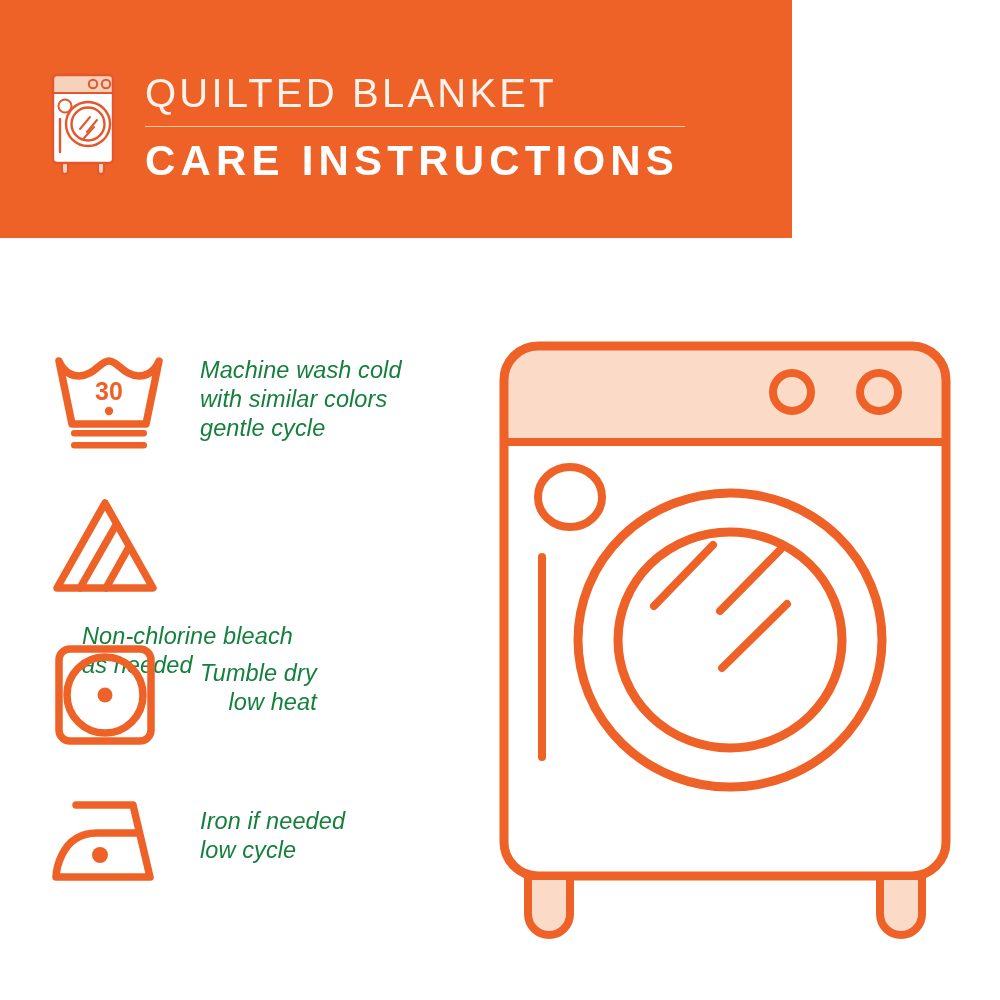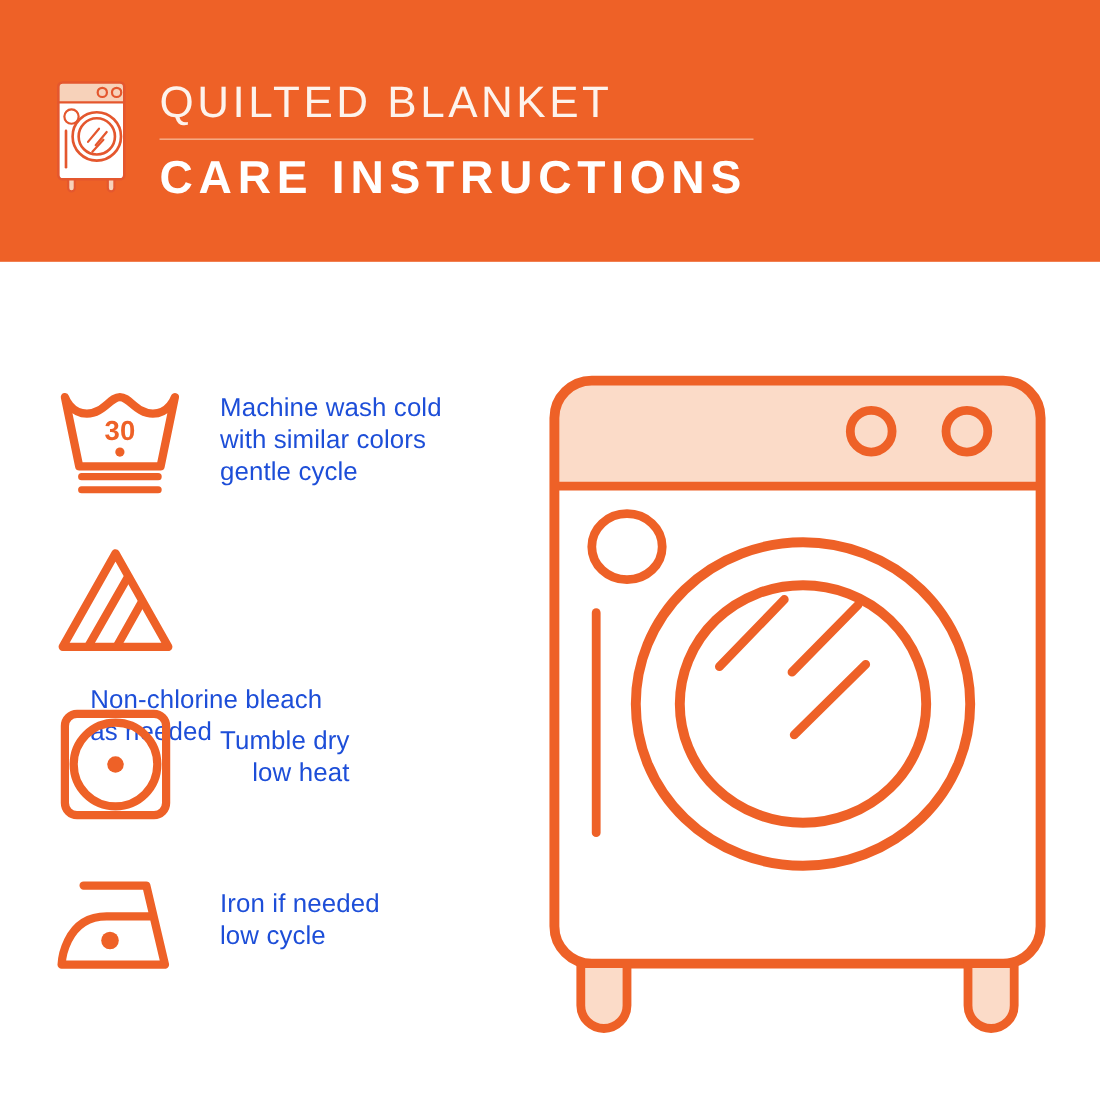--- a/index.html
+++ b/index.html
@@ -19,7 +19,7 @@
   .header {
     position: absolute;
     left: 0; top: 0;
-    width: 1000px;
+    width: 792px;
     height: 238px;
     background: #ee6127;
     display: flex;

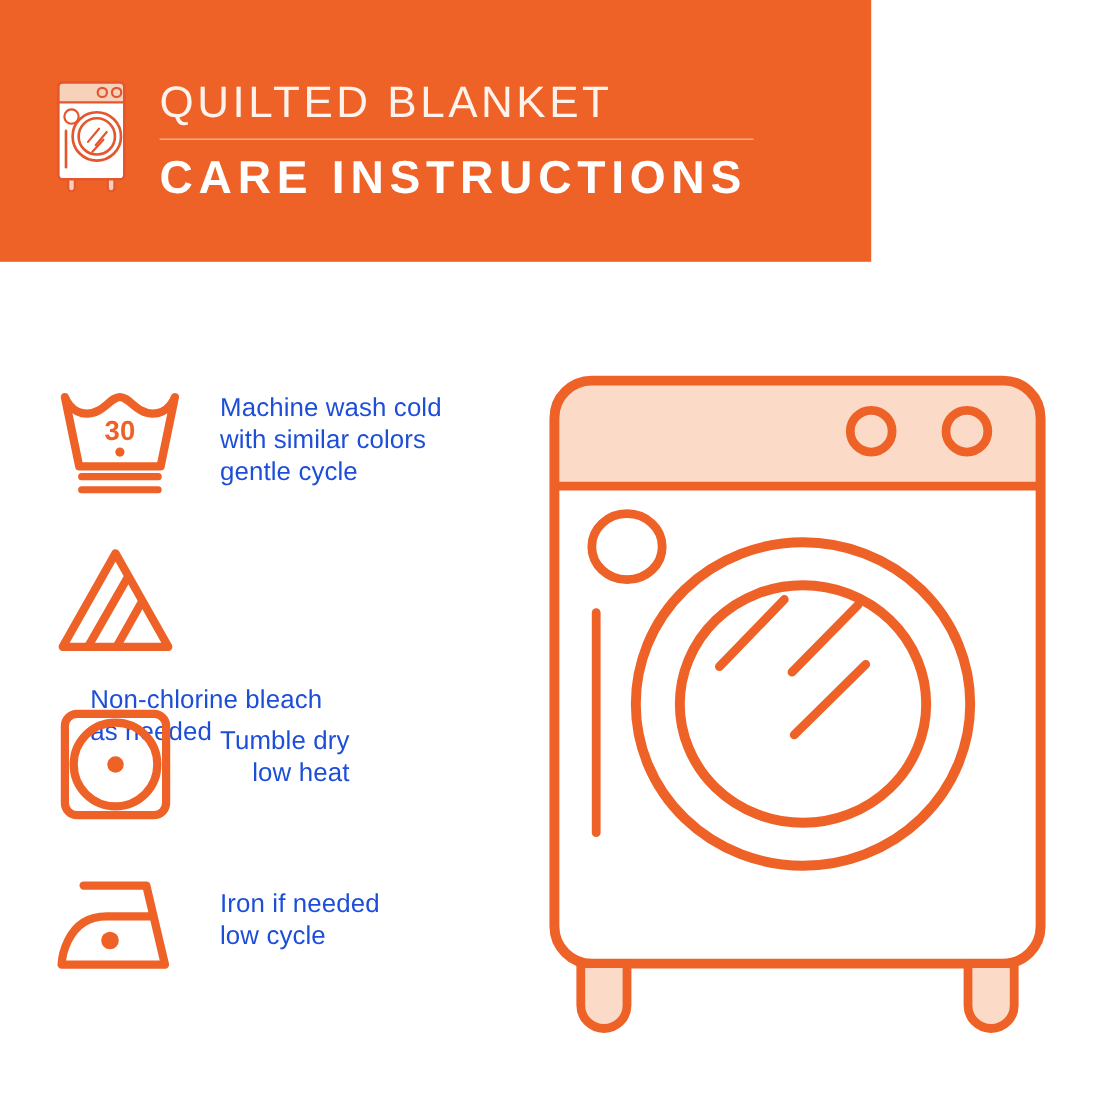--- a/index.html
+++ b/index.html
@@ -90,13 +90,14 @@
   }
   .care-text {
     margin-left: 32px;
-    color: #1d4ed8;
+    color: #15803d;
     font-size: 23.5px;
     line-height: 29px;
     font-weight: 400;
     letter-spacing: 0.1px;
     padding-top: 6px;
     white-space: pre-line;
+    font-style: italic;
   }
   .care-row.r1 .care-text,
   .care-row.r2 .care-text,

